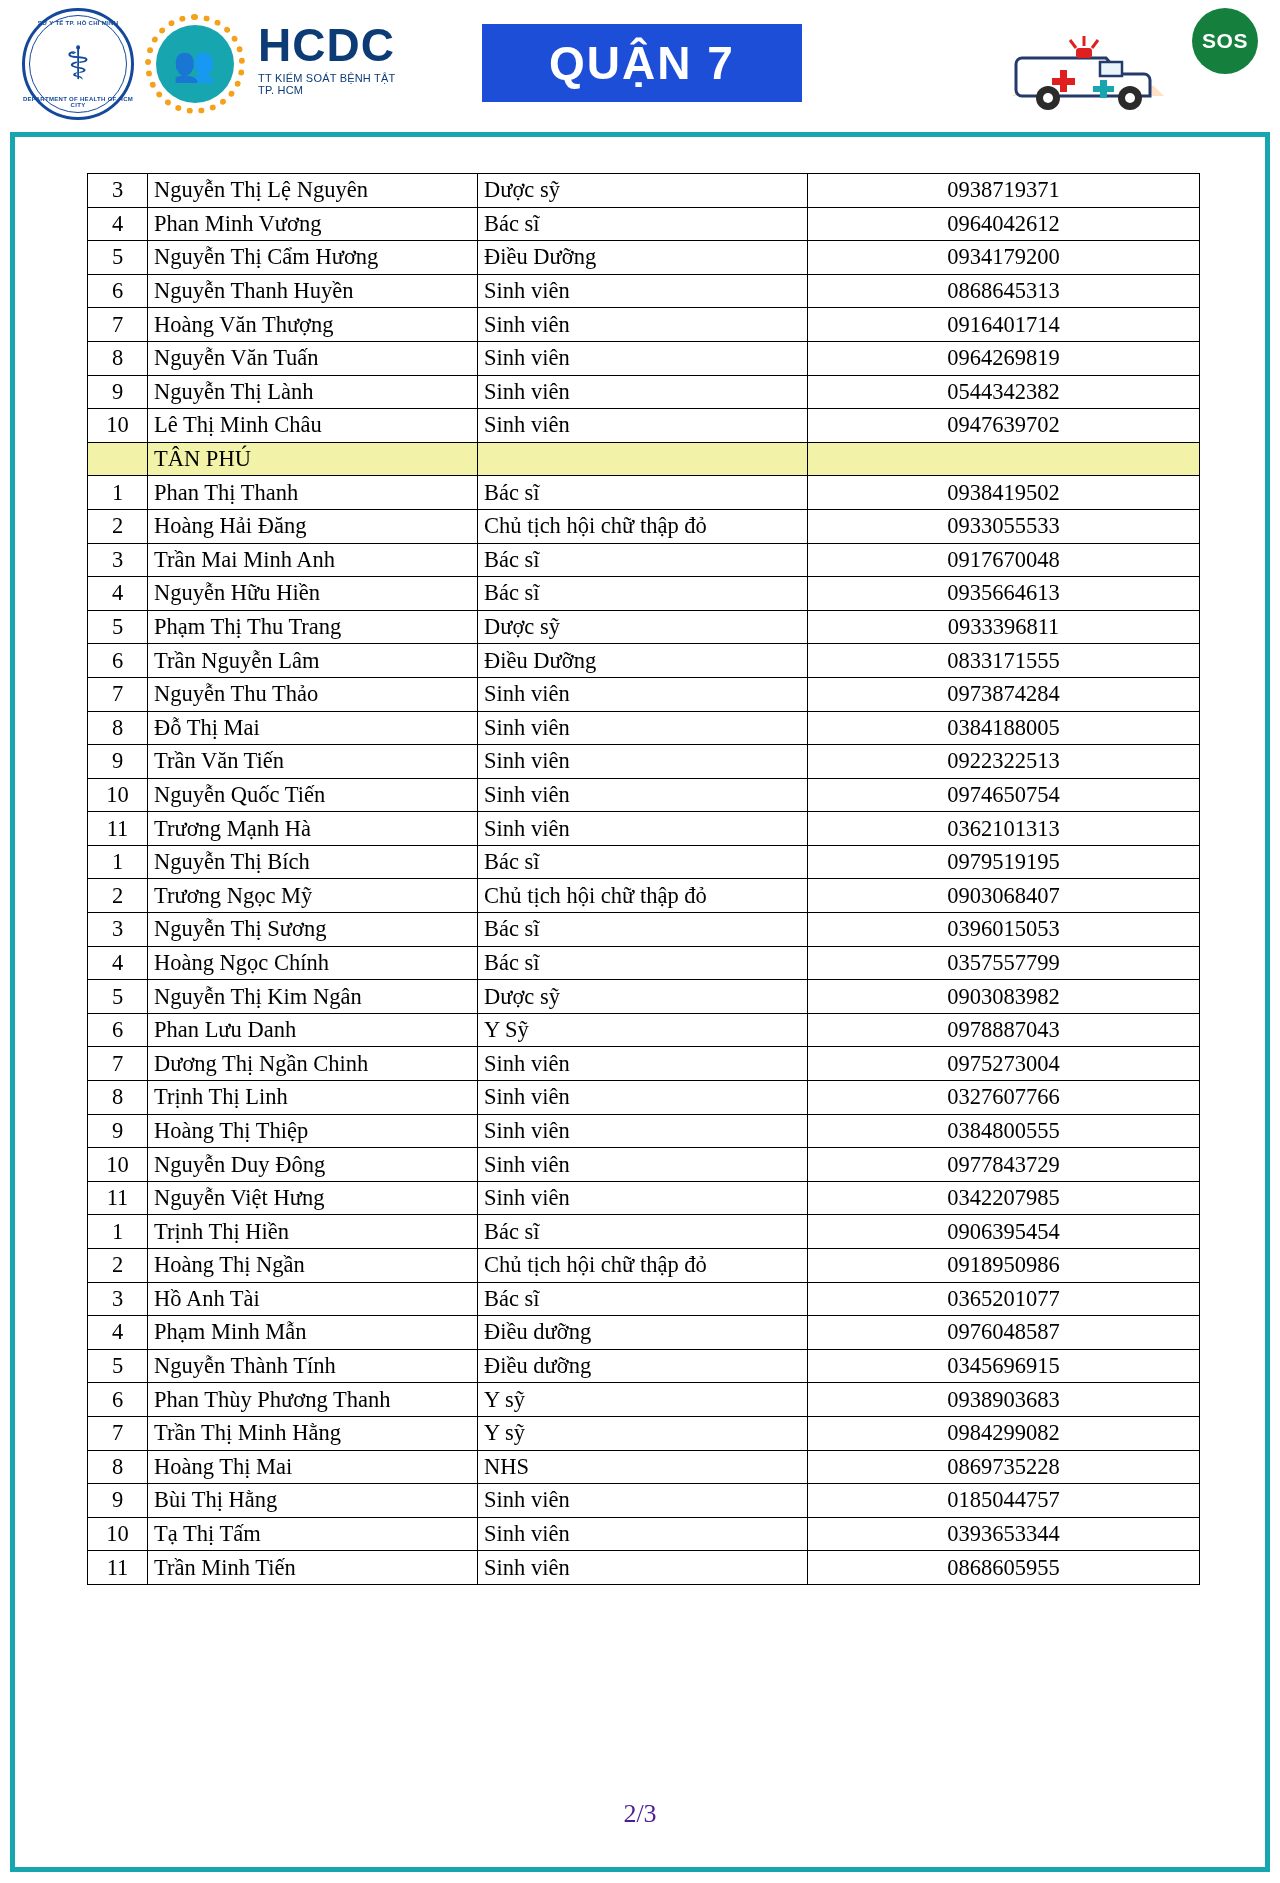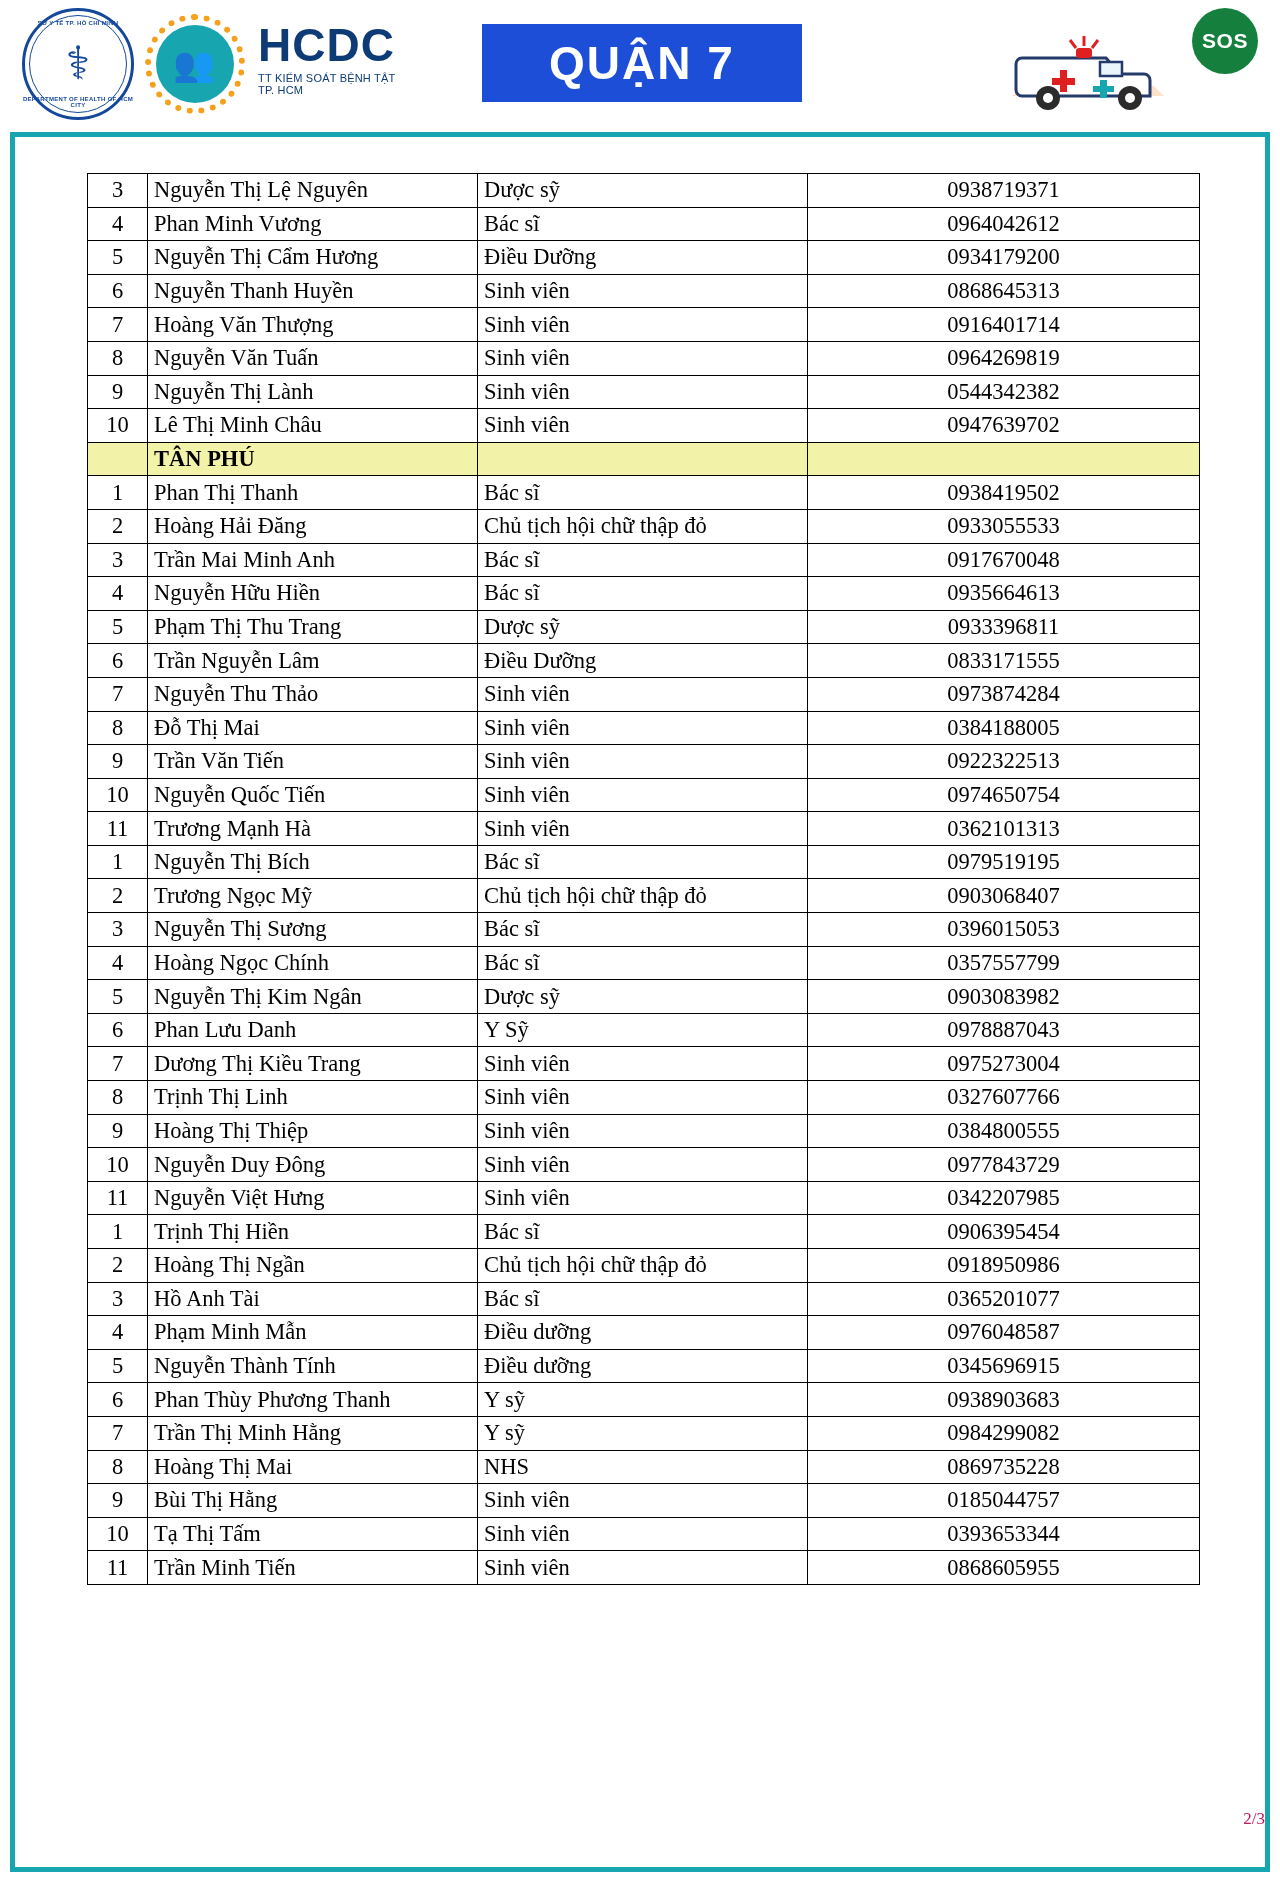--- a/index.html
+++ b/index.html
@@ -222,7 +222,7 @@
     background: #f2f2a8;
     font-weight: bold;
   }
-  tr.section td.c-name { font-weight: bold; }
+  tr.section td.c-name { font-weight: normal; }
 
   .page-number {
     position: absolute;

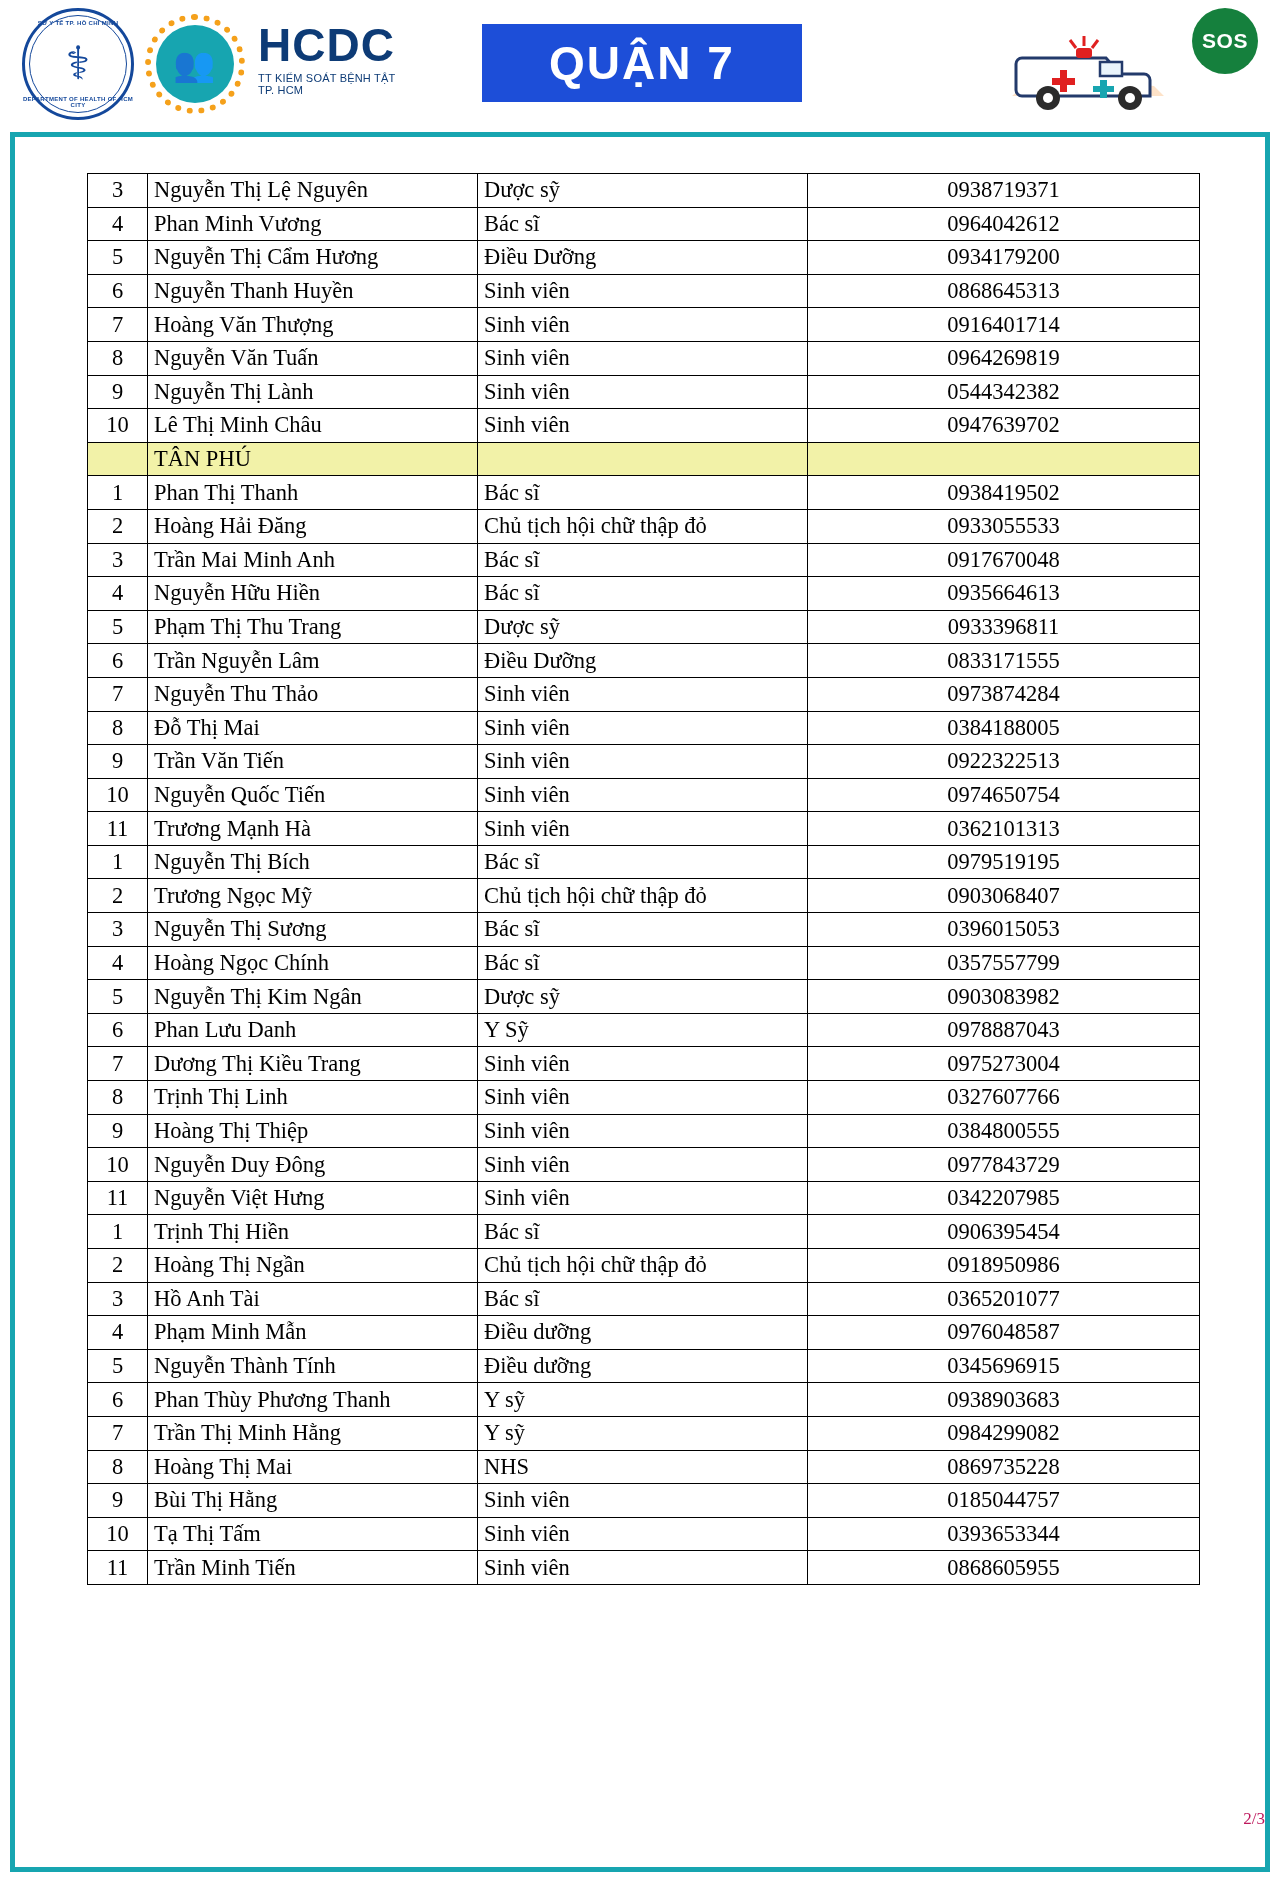--- a/index.html
+++ b/index.html
@@ -448,7 +448,7 @@
           </tr>
           <tr class="data-row">
             <td class="c-idx">7</td>
-            <td class="c-name">Dương Thị Kiều Trang</td>
+            <td class="c-name">Dương Thị Ngần Chinh</td>
             <td class="c-role">Sinh viên</td>
             <td class="c-phone">0975273004</td>
           </tr>

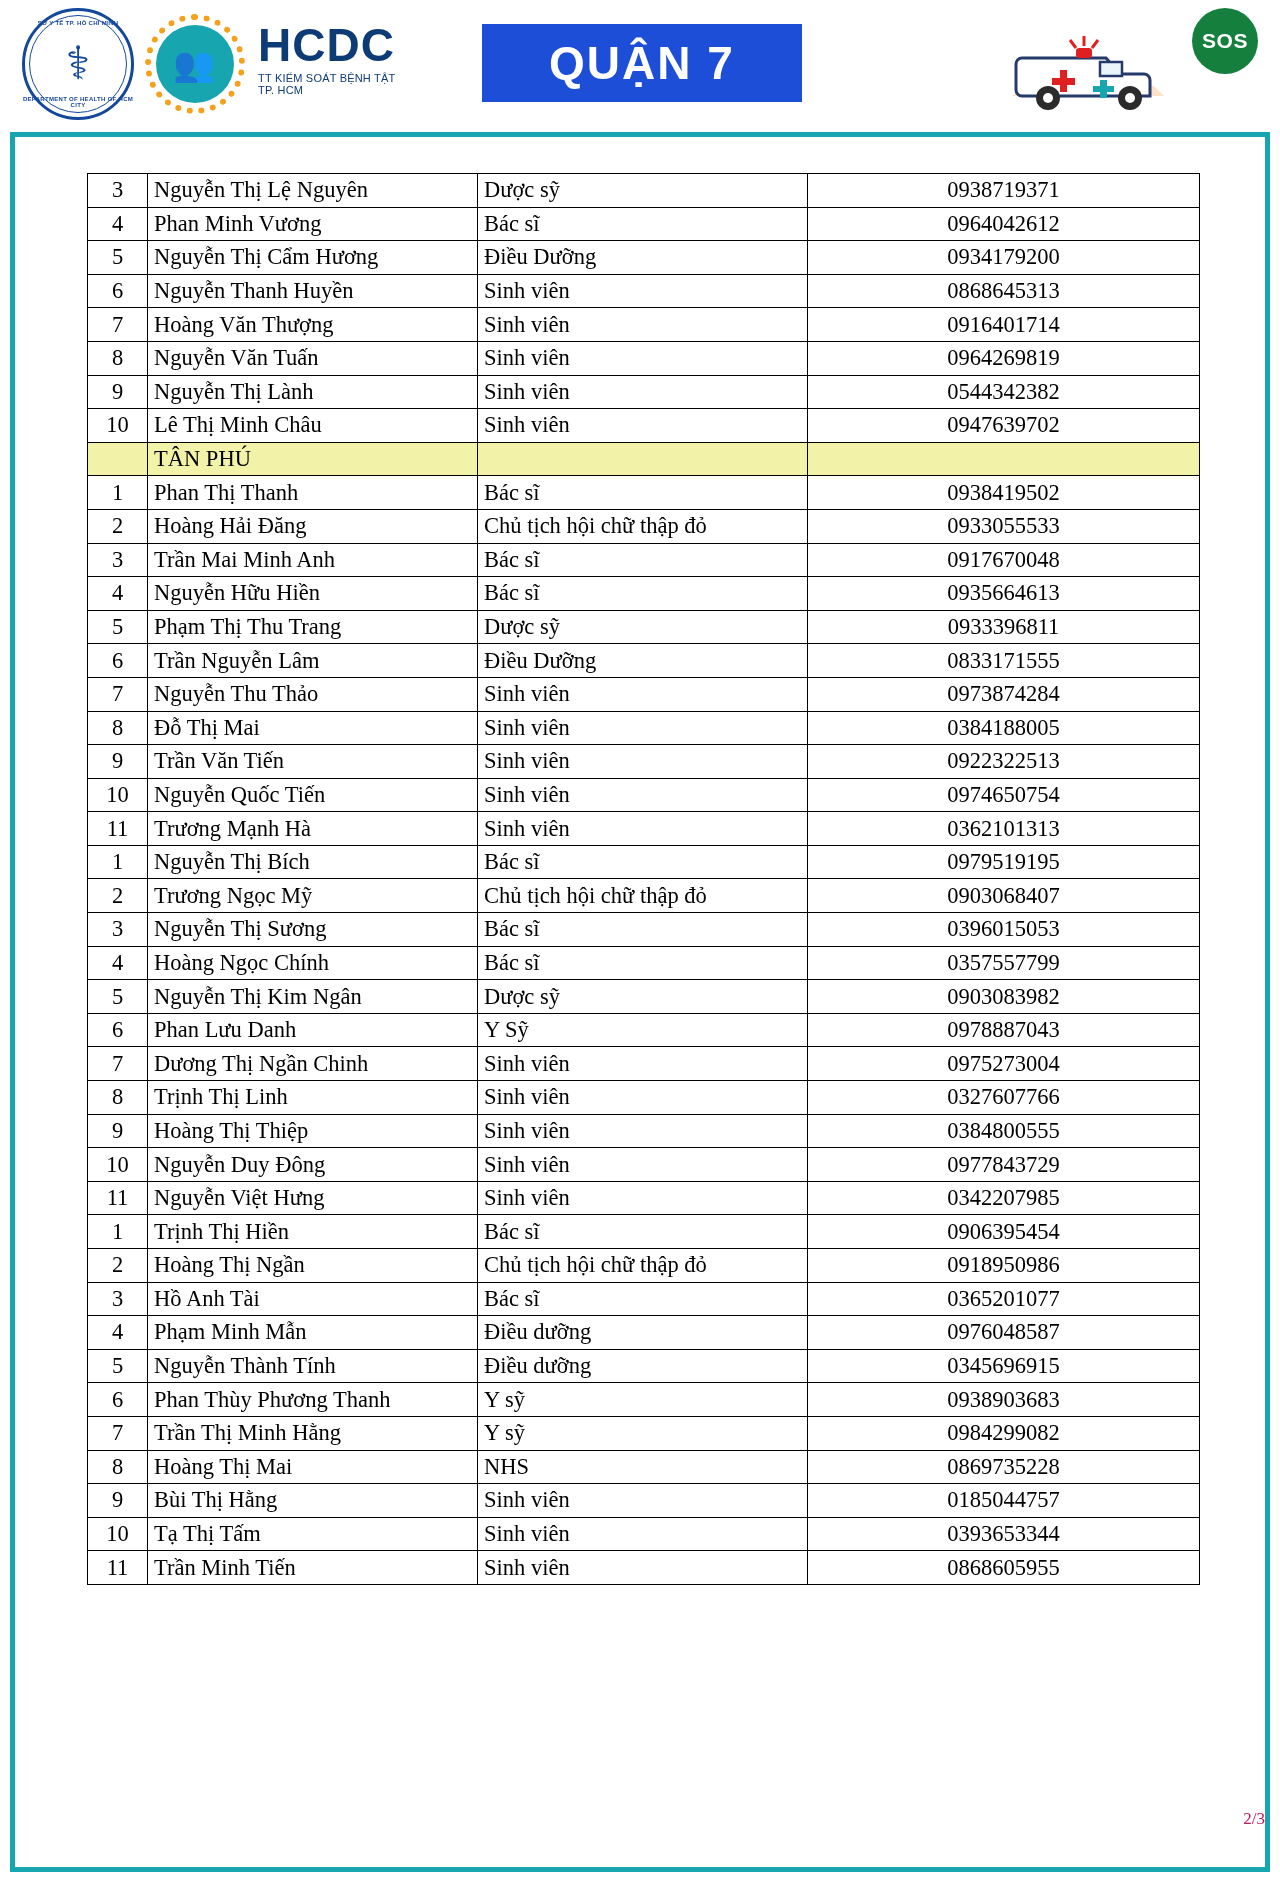--- a/index.html
+++ b/index.html
@@ -229,10 +229,10 @@
     left: 0;
     right: 0;
     bottom: 38px;
-    text-align: right;
+    text-align: center;
     font-family: "Liberation Serif", serif;
-    font-size: 17px;
-    color: #be185d;
+    font-size: 26px;
+    color: #4c1d95;
     z-index: 3;
   }
 </style>

